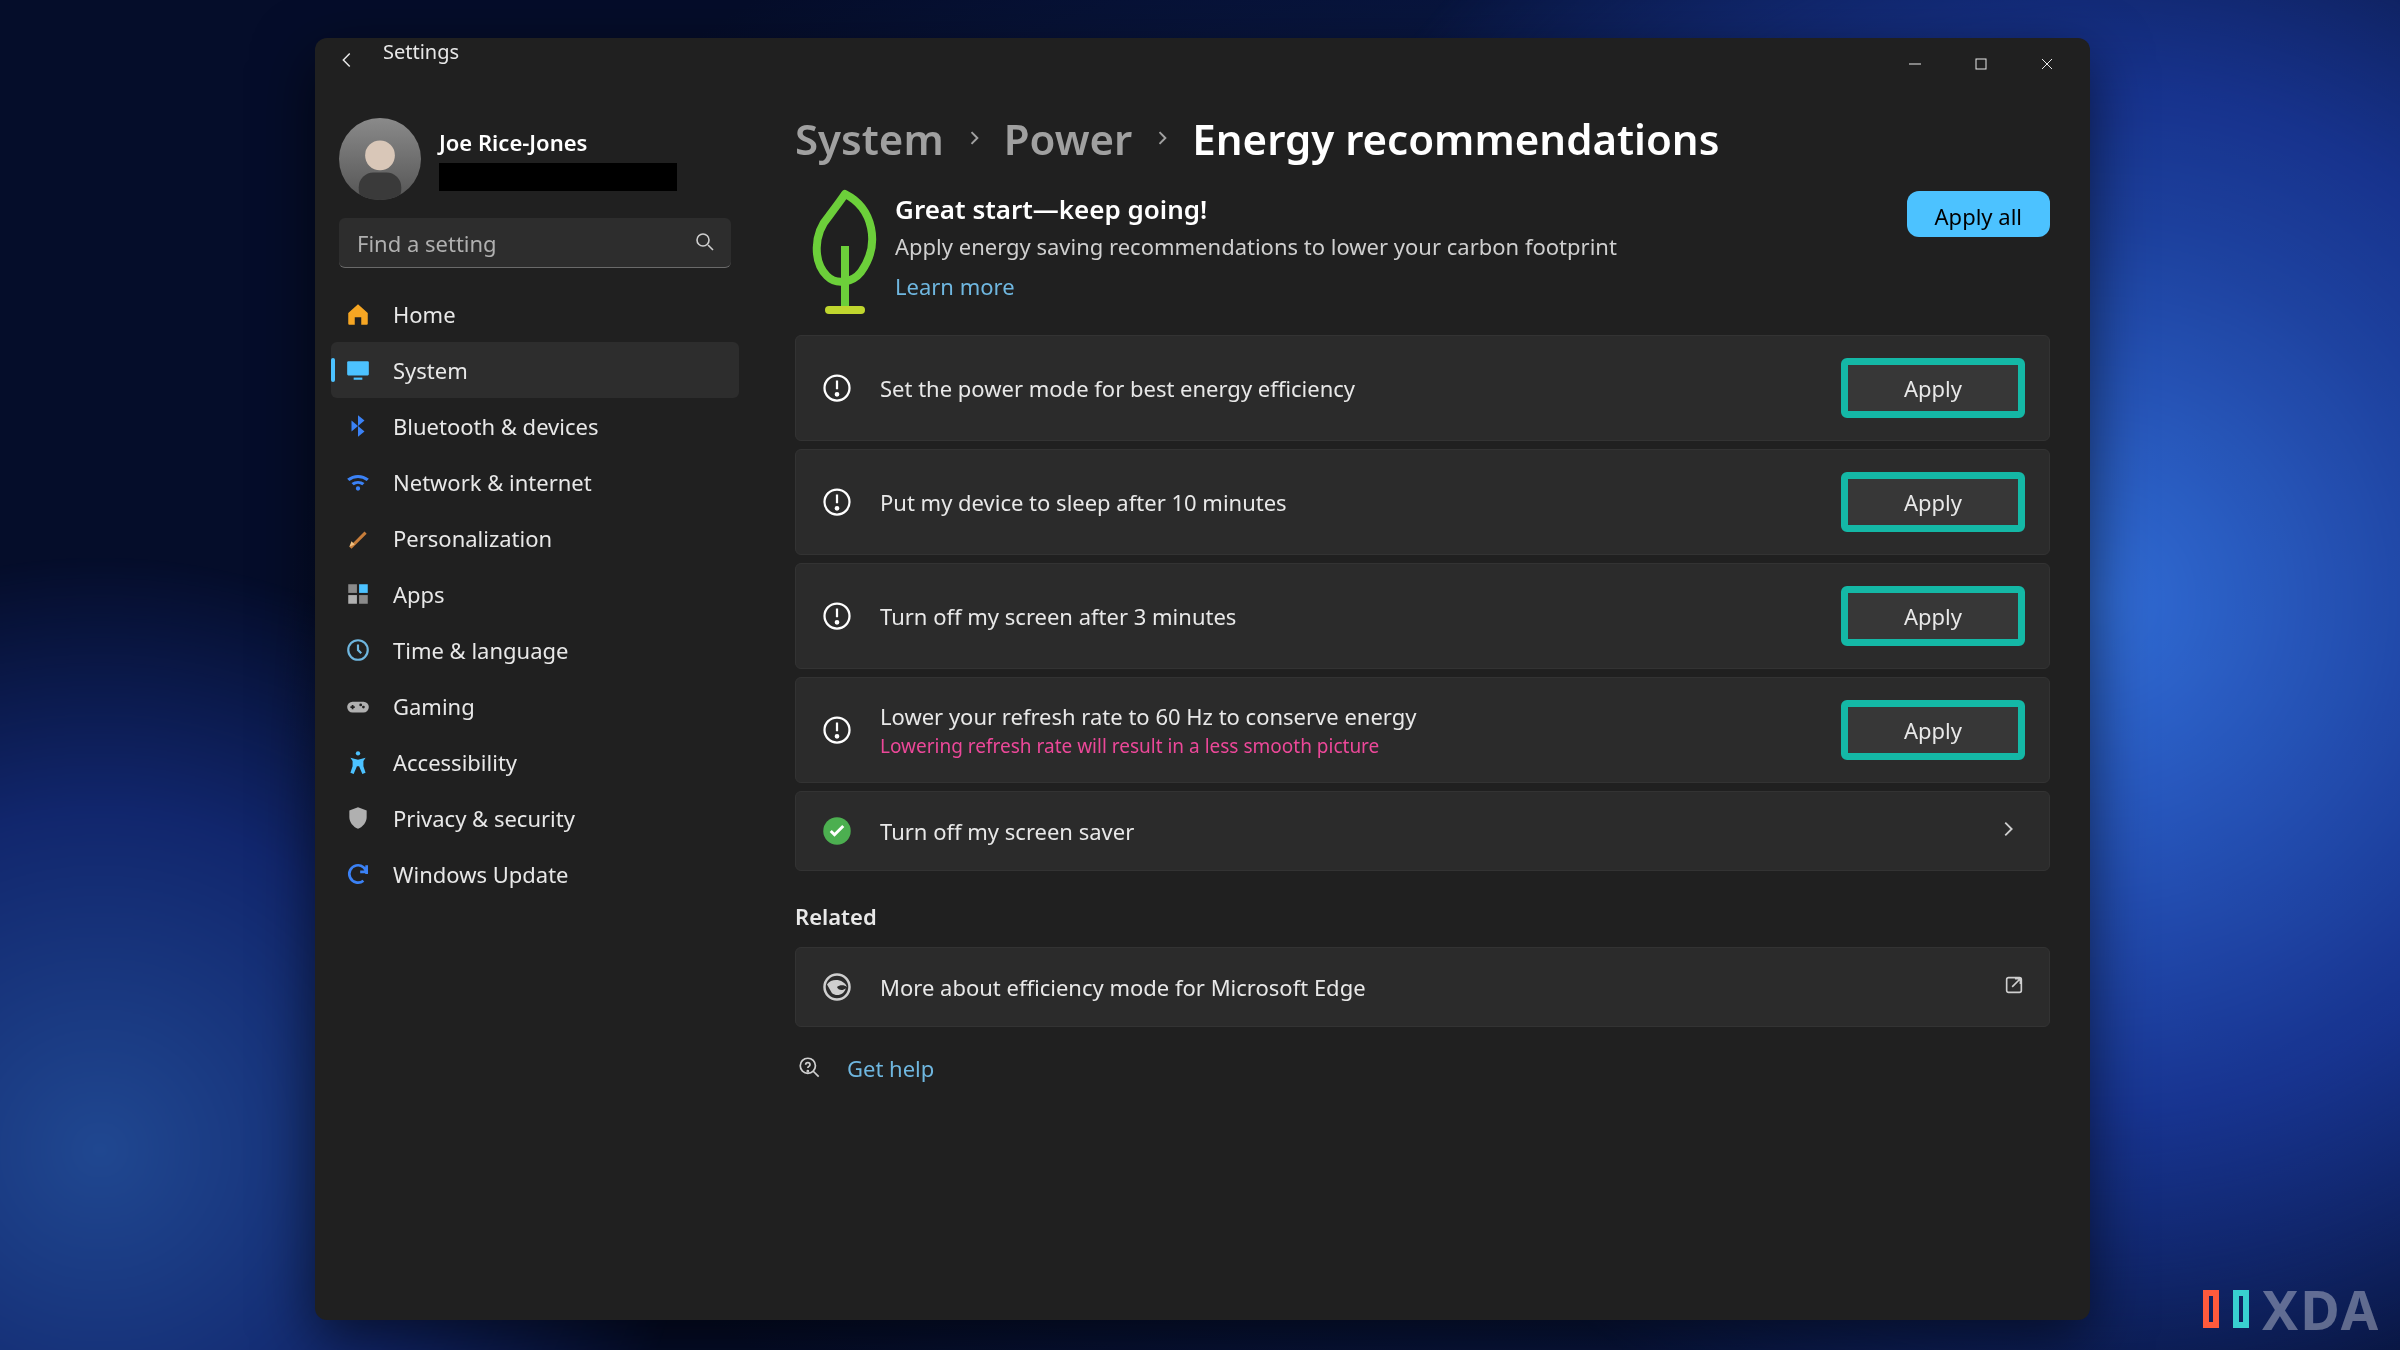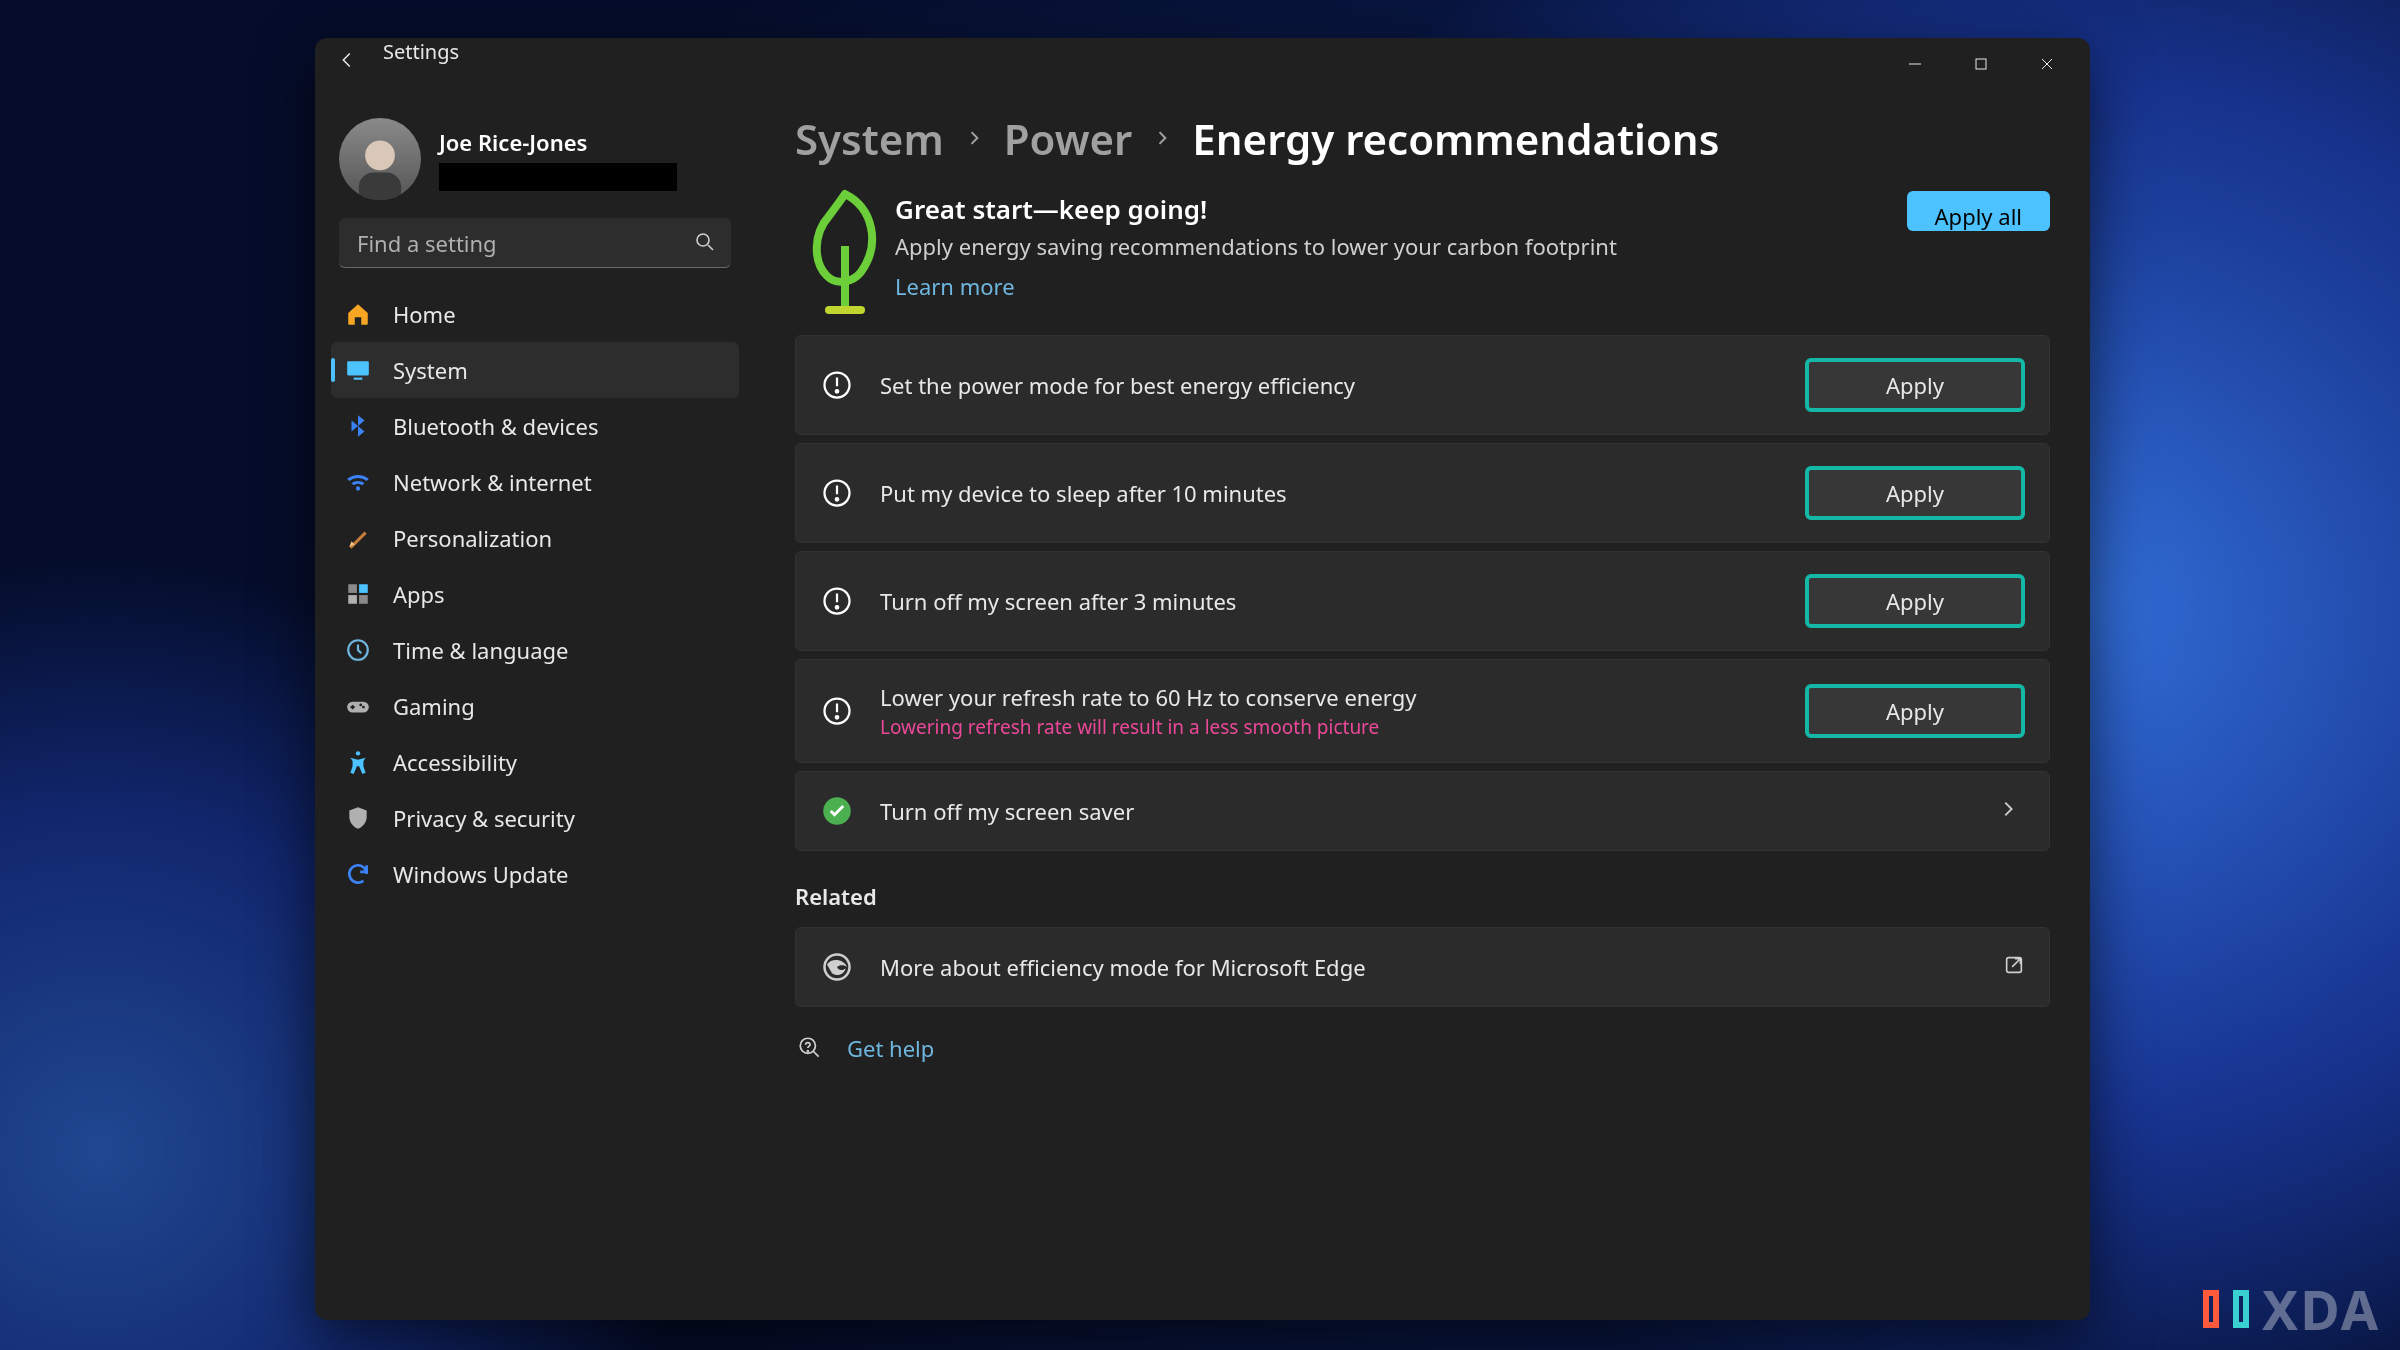--- a/index.html
+++ b/index.html
@@ -78,7 +78,7 @@
   .learn-more { color:#6fb7e0; font-size:22px; }
   .apply-all-btn {
     background:#4cc2ff; color:#000; font-size:22px; font-weight:400;
-    padding:10px 28px; border:none; border-radius:6px; height:40px;
+    padding:10px 28px; border:none; border-radius:12px; height:46px;
   }
 
   .cards { display:flex; flex-direction:column; gap:8px; }

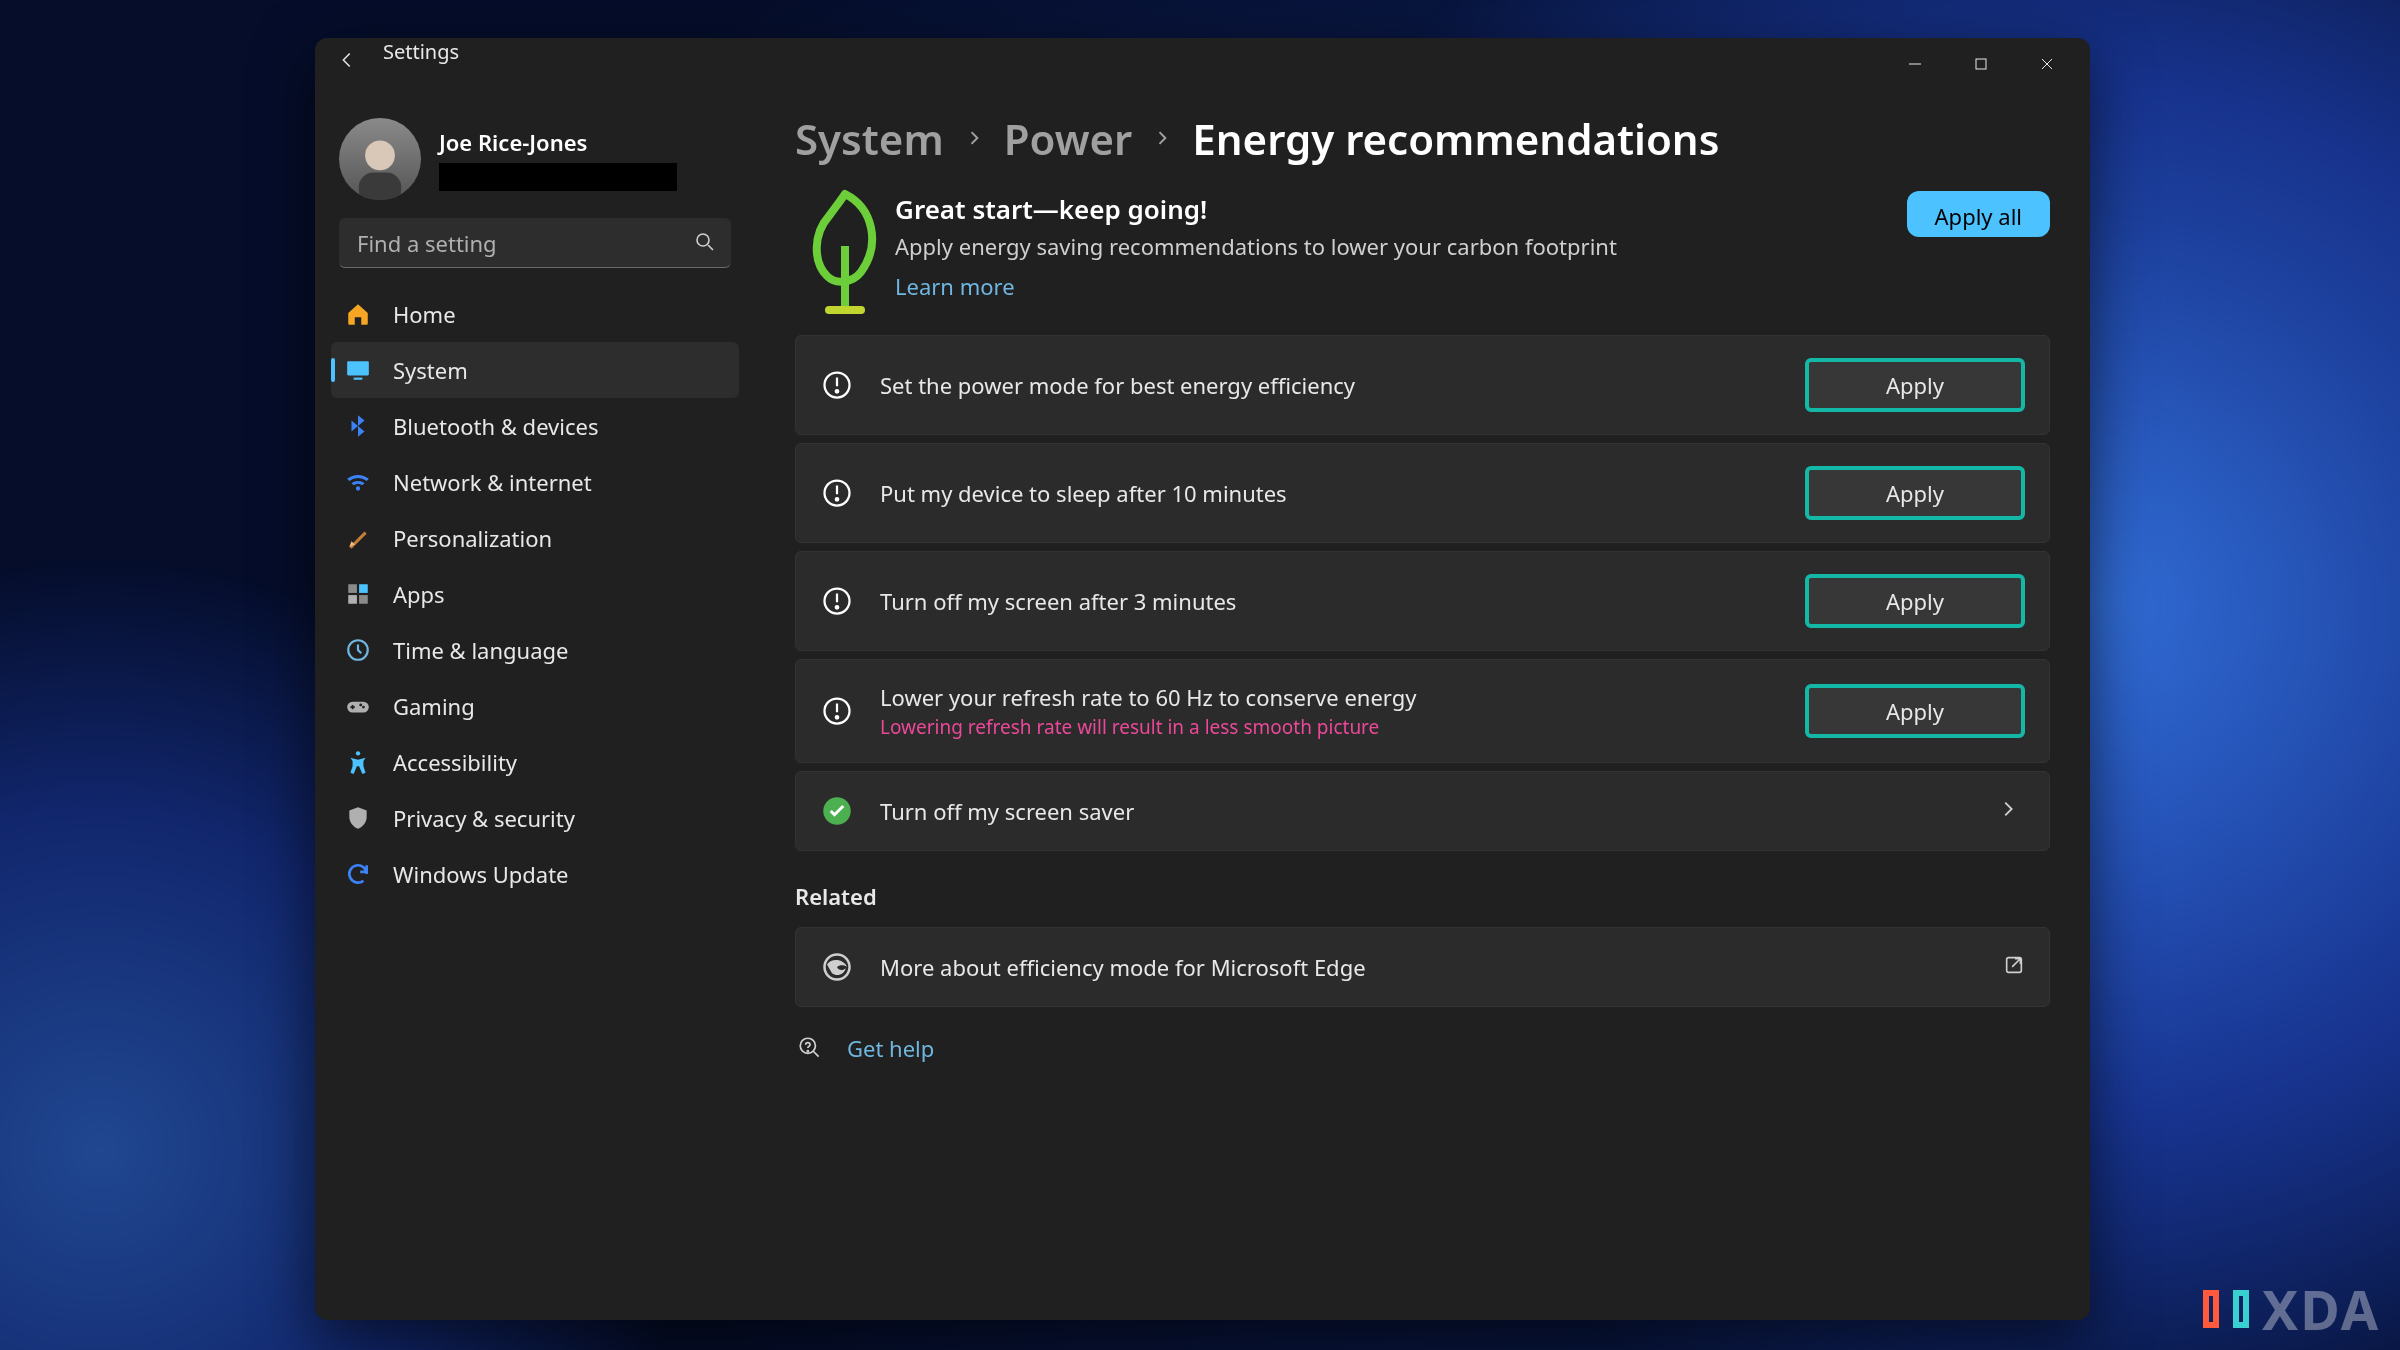--- a/index.html
+++ b/index.html
@@ -92,8 +92,8 @@
   .card-title { font-size:22px; color:#e8e8e8; }
   .card-sub { font-size:19px; color:#ec4899; margin-top:2px; }
   .apply-btn {
-    background:#373737; color:#e8e8e8; border:4px solid #14b8a6; border-radius:6px;
-    font-size:22px; padding:8px 0; width:220px; text-align:center;
+    background:#373737; color:#e8e8e8; border:7px solid #14b8a6; border-radius:6px;
+    font-size:22px; padding:8px 0; width:184px; text-align:center;
   }
   .chev { color:#cfcfcf; padding:0 6px; }
 

